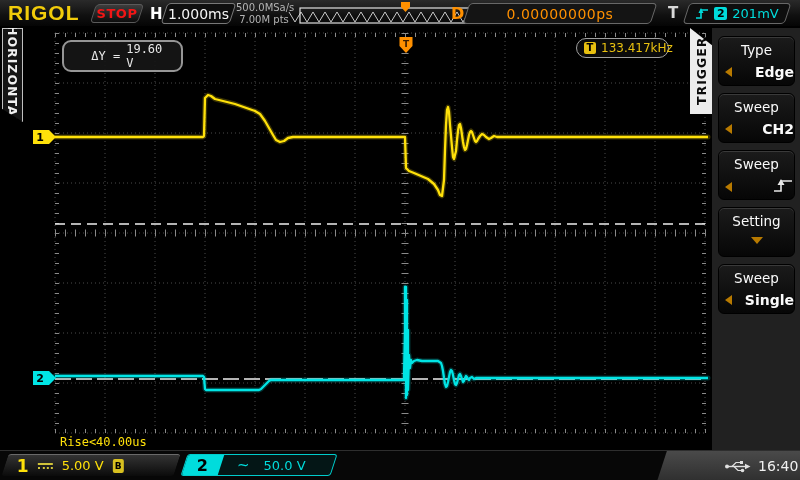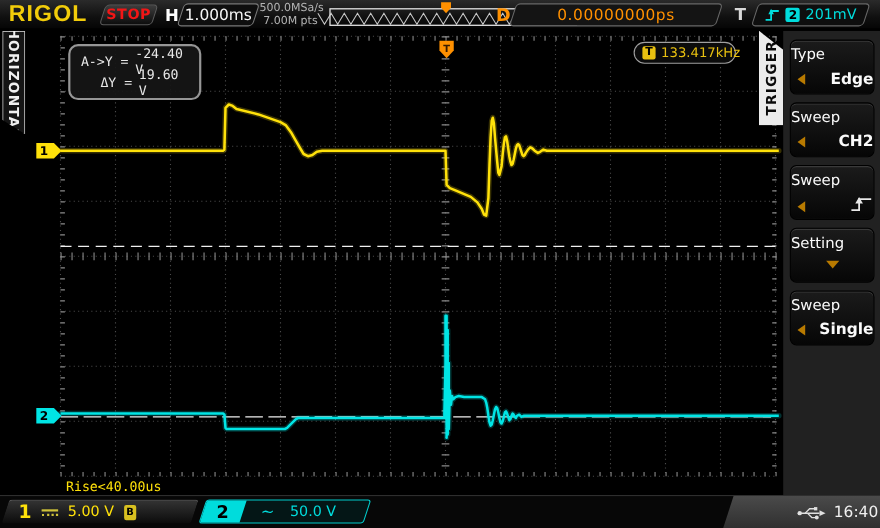--- a/index.html
+++ b/index.html
@@ -187,10 +187,6 @@
 
   <div id="cursor-box">
     <div class="c-row">
-      <span class="c-label">A-&gt;Y =</span>
-      <span class="c-value">-24.40 V</span>
-    </div>
-    <div class="c-row">
       <span class="c-label">ΔY =</span>
       <span class="c-value">19.60 V</span>
     </div>

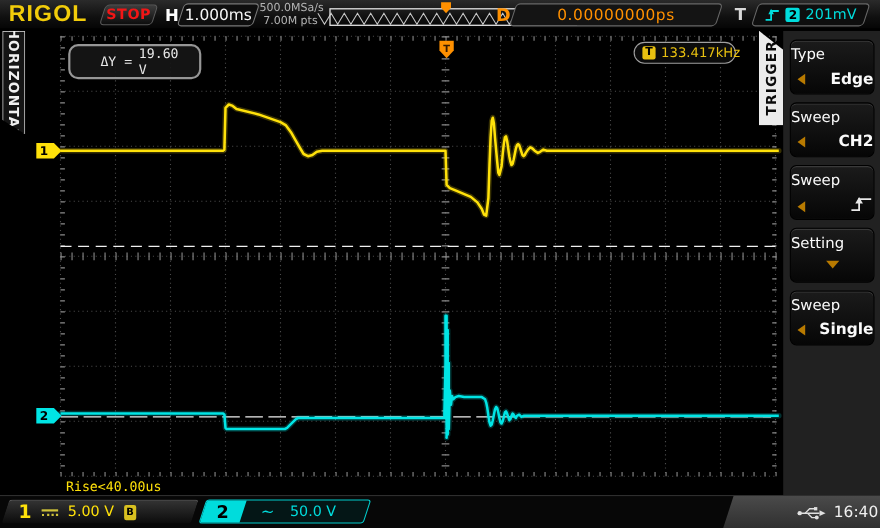--- a/index.html
+++ b/index.html
@@ -66,7 +66,7 @@
   .menu-btn { position:relative; width:77px; height:50px; margin-bottom:7px; border-radius:6px;
     background:linear-gradient(180deg,#1b1b1b,#060606); border:1px solid #000;
     box-shadow:inset 0 1px 0 #3a3a3a; }
-  .mb-label { color:#fafafa; font-size:13.5px; margin-top:5px; }
+  .mb-label { text-align:center; color:#fafafa; font-size:13.5px; margin-top:5px; }
   .mb-value { position:relative; text-align:right; color:#fafafa; font-size:14px; margin-top:6px;font-weight:bold; }
   .tri-left { position:absolute; left:6px; top:50%; transform:translateY(-50%); width:0; height:0;
     border-top:5px solid transparent; border-bottom:5px solid transparent; border-right:7px solid #b87a00; }

